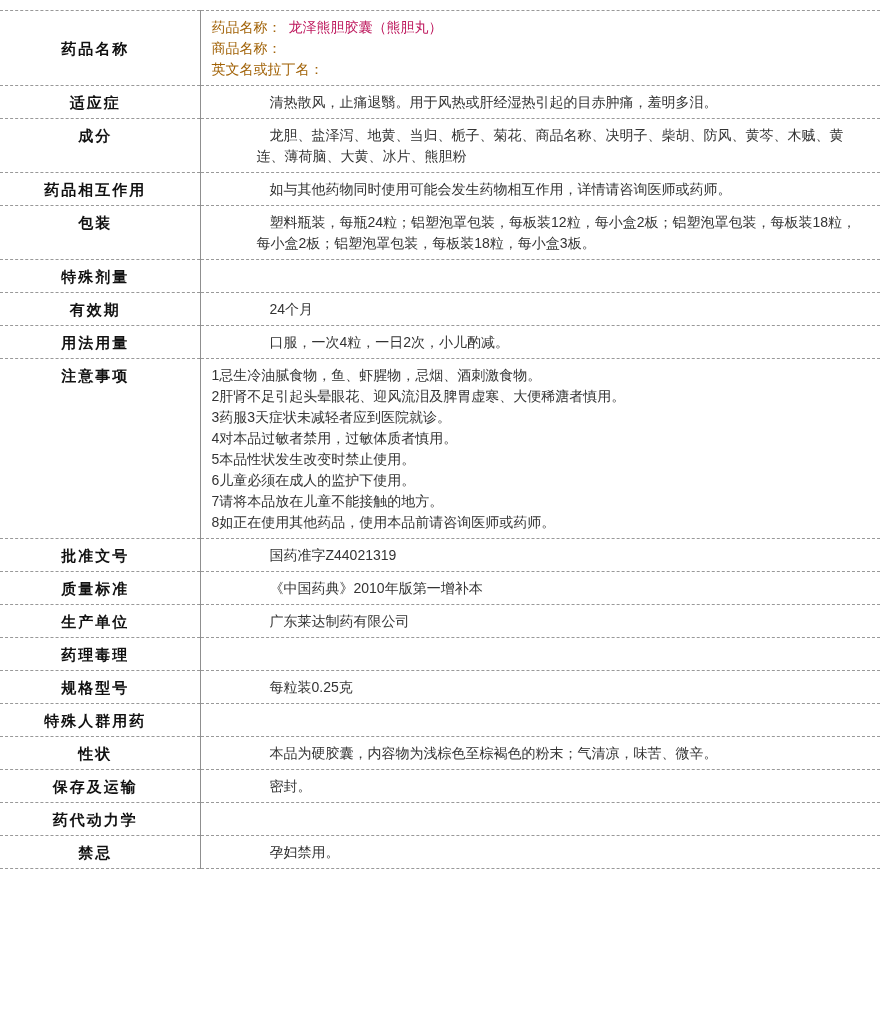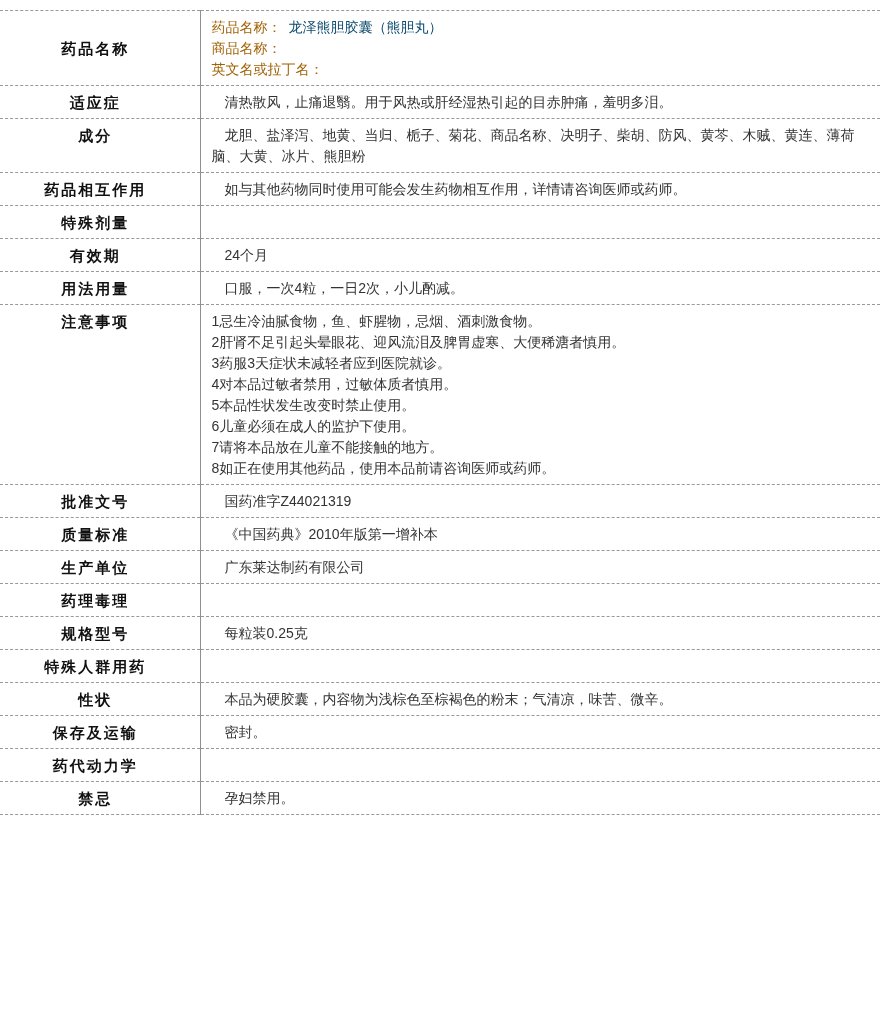--- a/index.html
+++ b/index.html
@@ -62,7 +62,7 @@
     color: #a16207;
   }
   .fval {
-    color: #0c4a6e;
+    color: #be185d;
     margin-left: 7px;
   }
 </style>

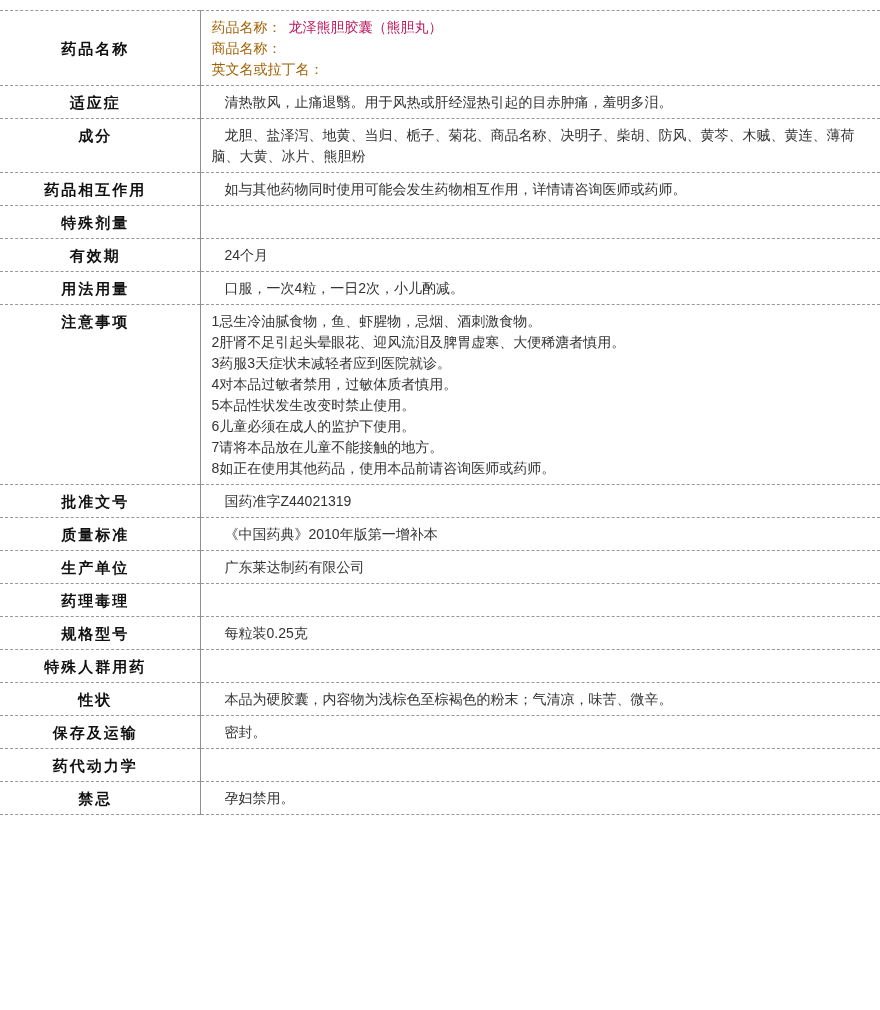--- a/index.html
+++ b/index.html
@@ -57,6 +57,7 @@
   }
   .line.indent {
     text-indent: 13px;
+    margin-left: 45px;
   }
   .key {
     color: #a16207;

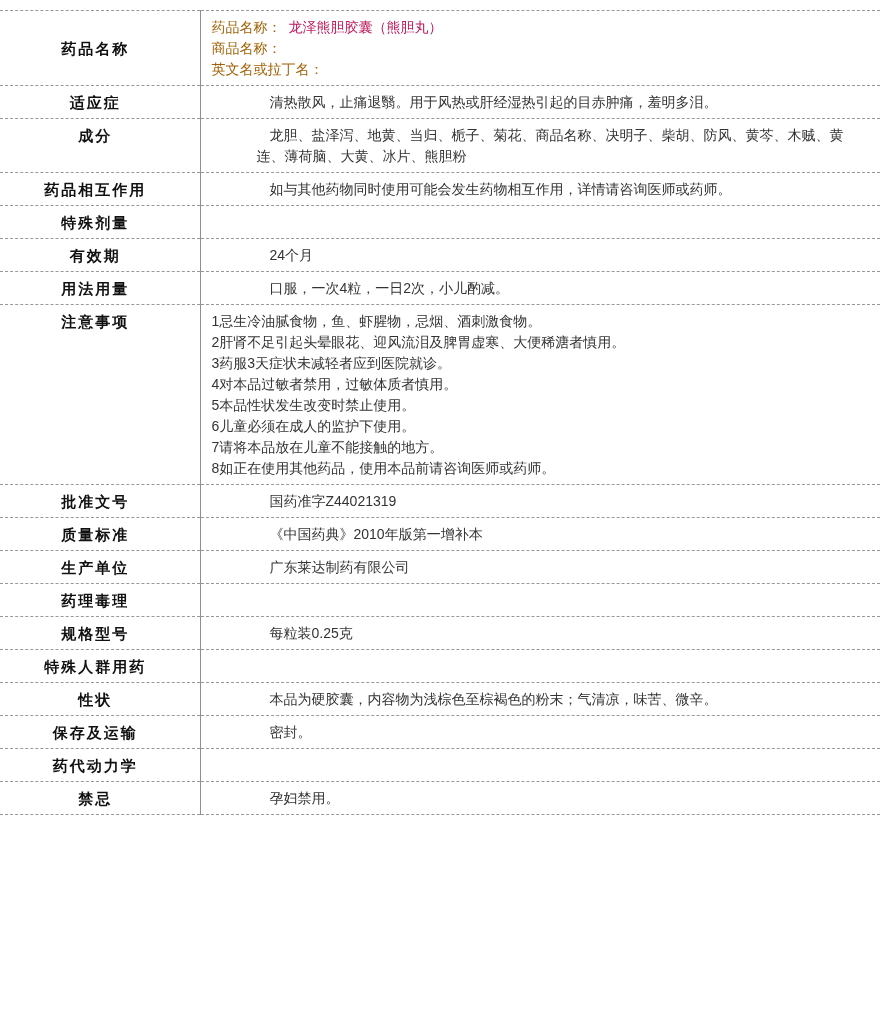--- a/index.html
+++ b/index.html
@@ -104,6 +104,12 @@
           </td>
         </tr>
         <tr>
+          <th class="lbl">包装</th>
+          <td class="val">
+            <div class="line indent">塑料瓶装，每瓶24粒；铝塑泡罩包装，每板装12粒，每小盒2板；铝塑泡罩包装，每板装18粒，每小盒2板；铝塑泡罩包装，每板装18粒，每小盒3板。</div>
+          </td>
+        </tr>
+        <tr>
           <th class="lbl">特殊剂量</th>
           <td class="val">
             <div class="line indent"></div>

